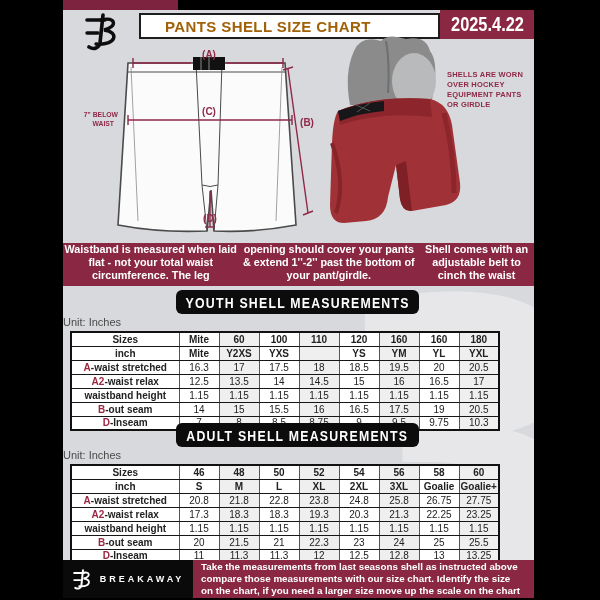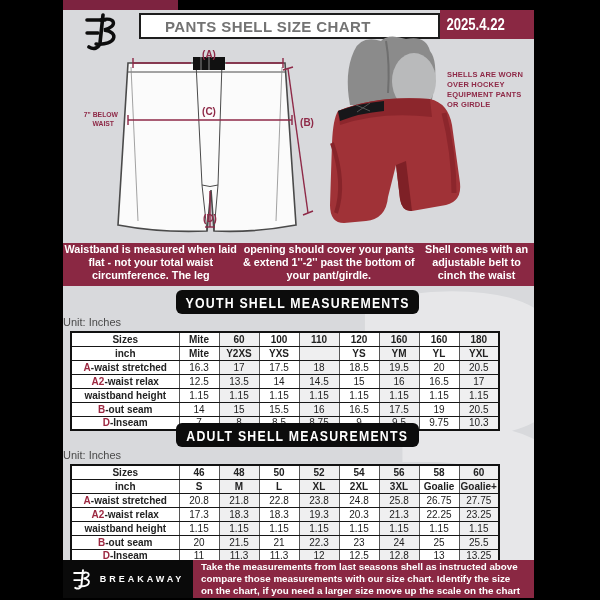--- a/index.html
+++ b/index.html
@@ -18,7 +18,7 @@
   .logo-main{position:absolute;left:16px;top:11px;width:48px;height:40px;}
   .title-box{position:absolute;left:76px;top:13px;width:301px;height:26px;background:#fff;
              border:2px solid #1d1d1d;display:flex;align-items:center;padding-left:24px;
-             font-size:15px;font-weight:bold;color:#737373;letter-spacing:.4px;box-sizing:border-box;}
+             font-size:15px;font-weight:bold;color:#a16207;letter-spacing:.4px;box-sizing:border-box;}
   .date-box{position:absolute;left:377px;top:10px;width:94px;height:29px;background:#8a2843;
             color:#fff;display:flex;align-items:center;
             font-size:16px;font-weight:bold;}

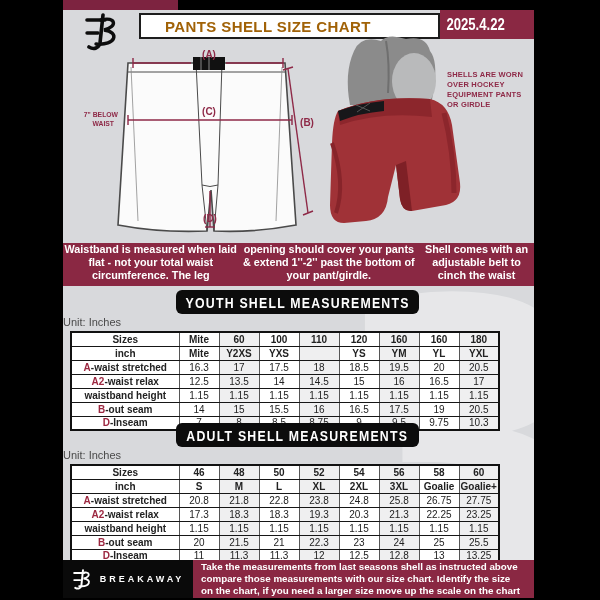--- a/index.html
+++ b/index.html
@@ -20,8 +20,8 @@
              border:2px solid #1d1d1d;display:flex;align-items:center;padding-left:24px;
              font-size:15px;font-weight:bold;color:#a16207;letter-spacing:.4px;box-sizing:border-box;}
   .date-box{position:absolute;left:377px;top:10px;width:94px;height:29px;background:#8a2843;
-            color:#fff;display:flex;align-items:center;
-            font-size:16px;font-weight:bold;}
+            color:#fff;display:flex;align-items:center;justify-content:center;
+            font-size:20px;font-weight:bold;}
   .cond{display:inline-block;transform:scaleX(.82);transform-origin:50% 50%;white-space:nowrap;}
 
   

